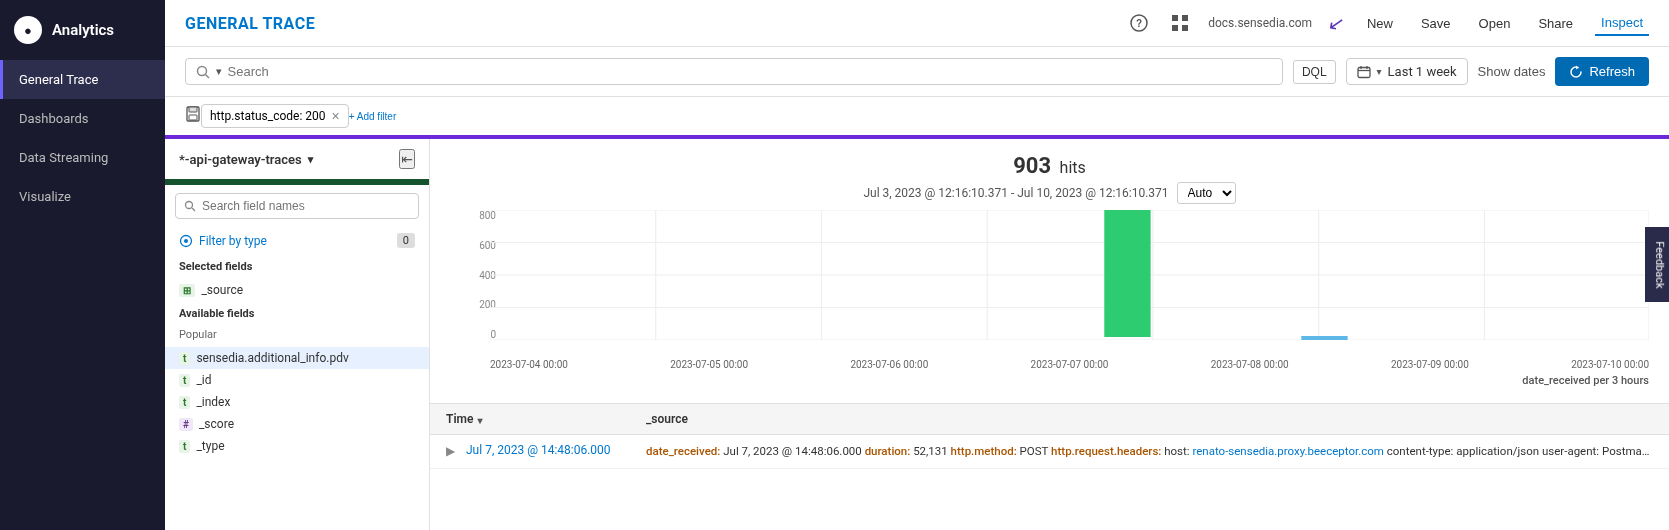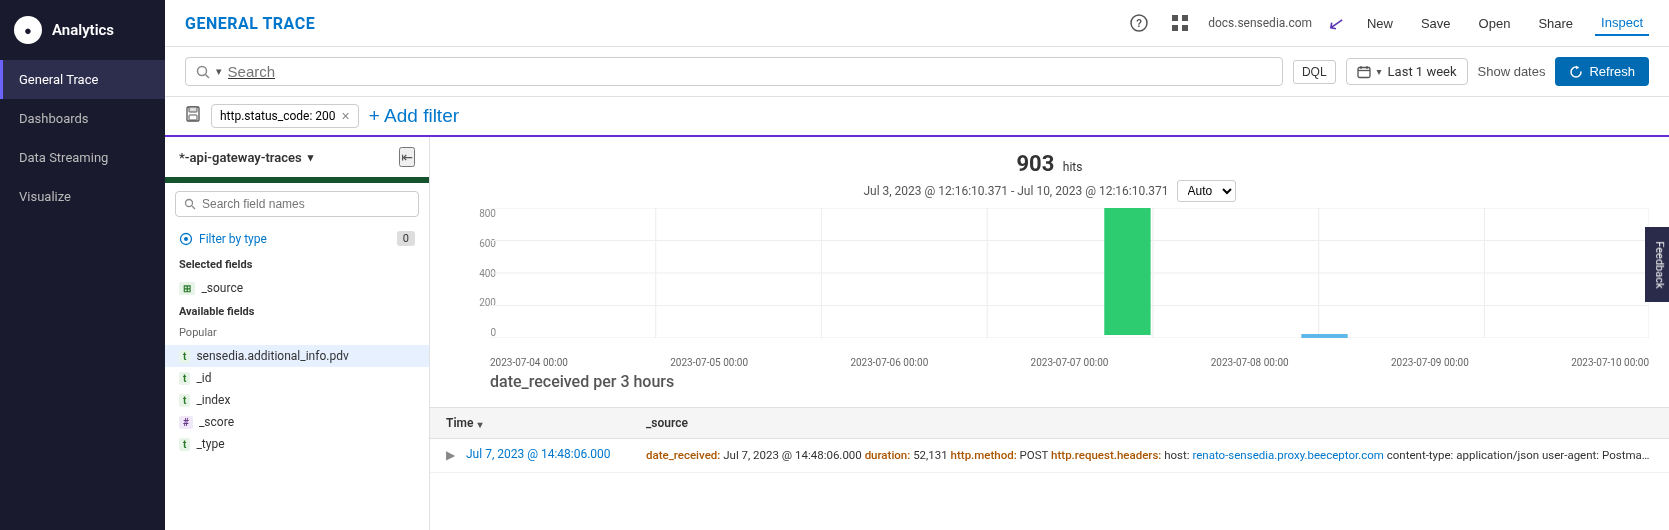--- a/index.html
+++ b/index.html
@@ -134,10 +134,9 @@
     .search-wrapper input {
       border: none;
       outline: none;
-      font-size: 15px;
-      flex: 1;
-      color: #333;
-      text-decoration: underline;
+      font-size: 13px;
+      flex: 1;
+      color: #333;
     }
     .dql-btn {
       background: none;

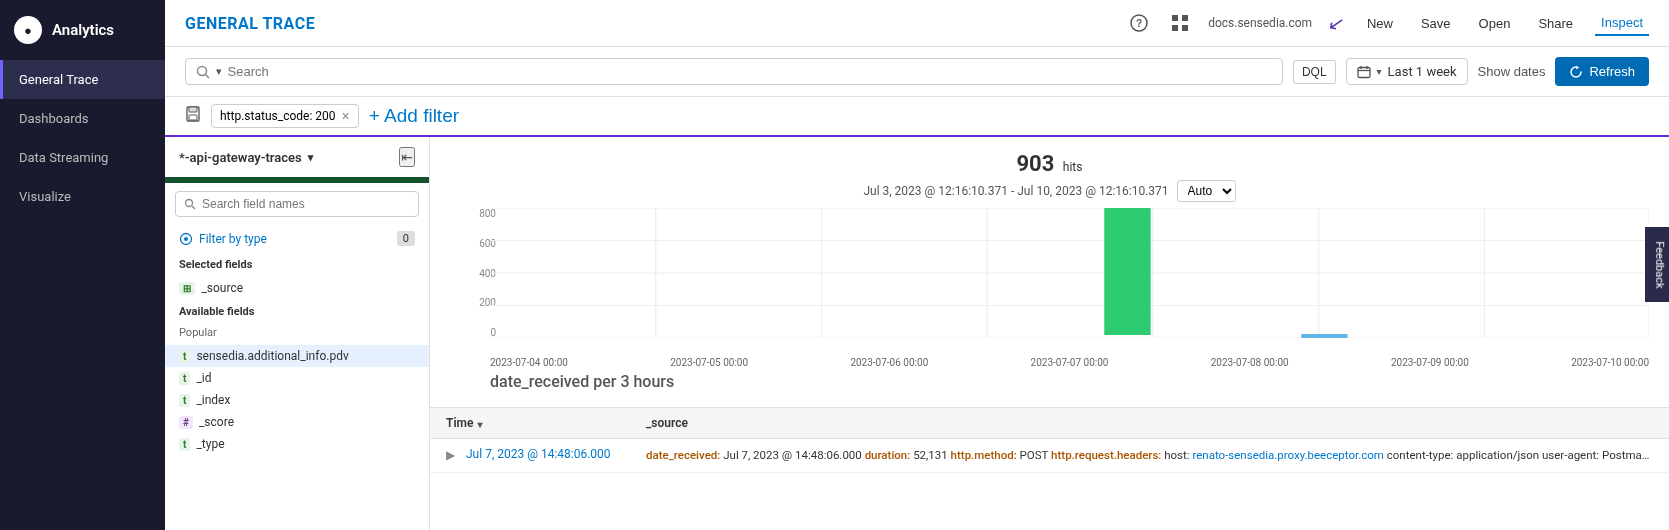--- a/index.html
+++ b/index.html
@@ -184,8 +184,7 @@
       display: flex;
       align-items: center;
       padding: 7px 20px;
-      gap: 10px;
-      border-bottom: 2px solid #6d28d9;
+      border-bottom: 4px solid #6d28d9;
       background: #fff;
     }
     .filter-icon-btn {

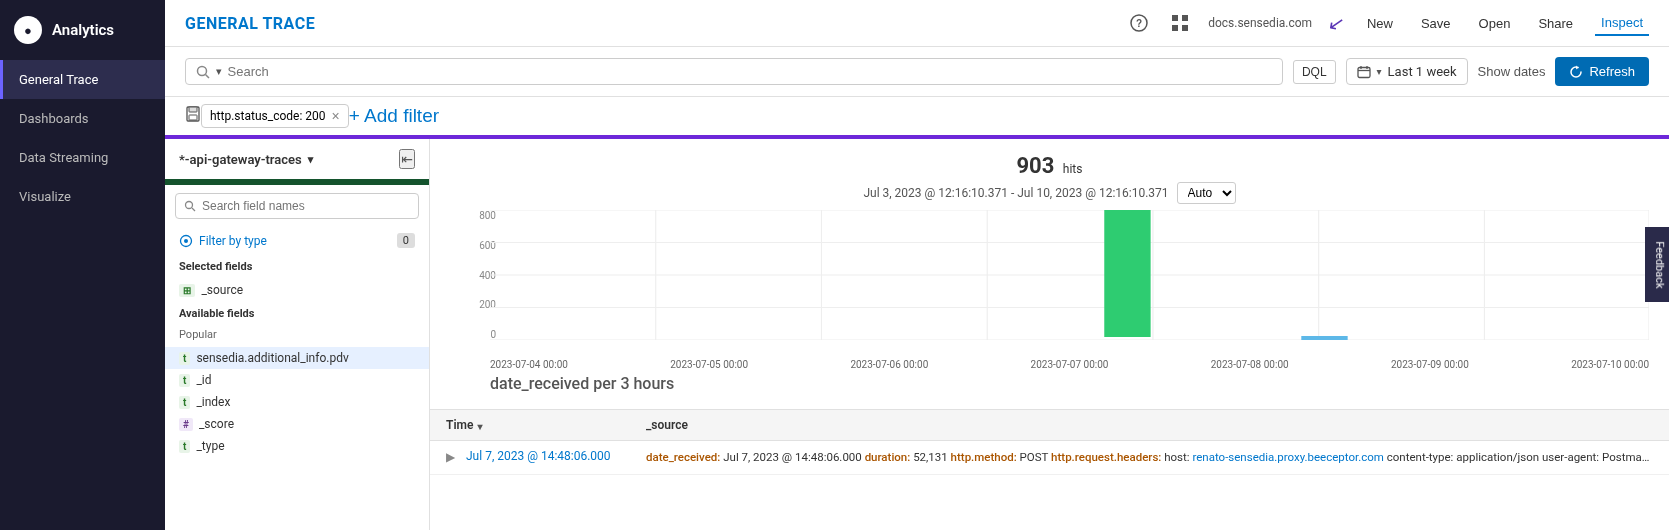--- a/index.html
+++ b/index.html
@@ -217,7 +217,7 @@
       border: none;
       color: #0077cc;
       cursor: pointer;
-      font-size: 19px;
+      font-size: 10px;
     }
 
     

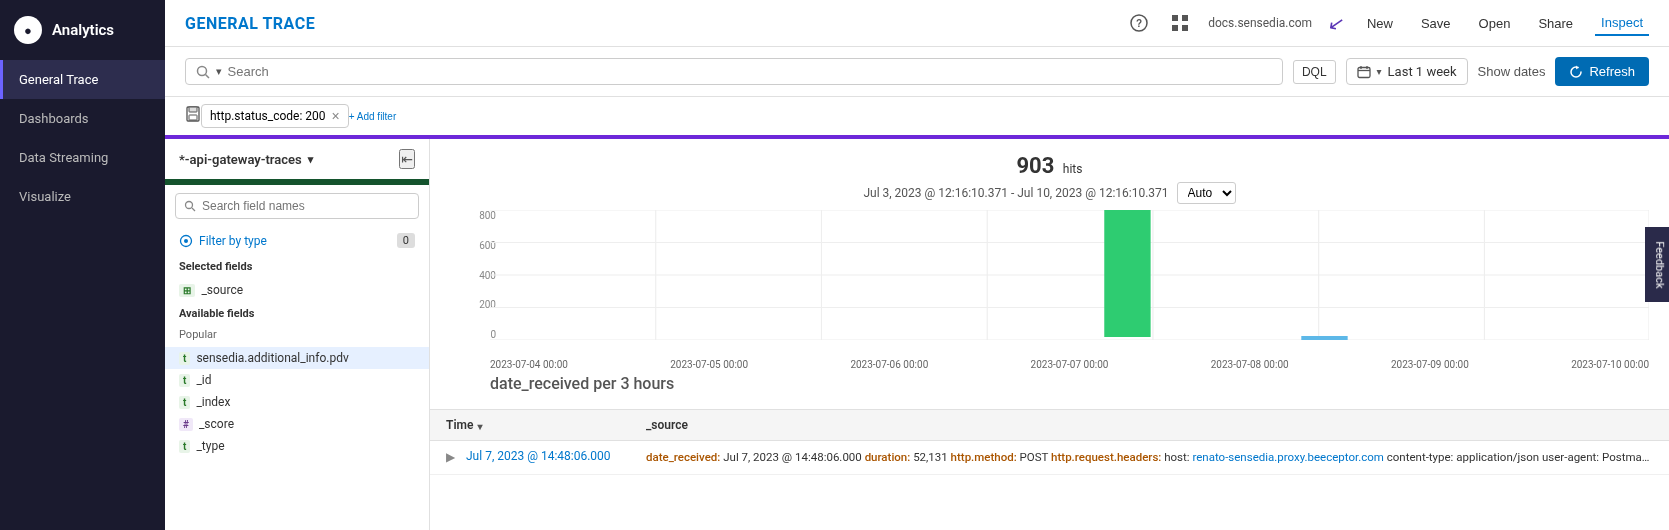--- a/index.html
+++ b/index.html
@@ -637,7 +637,7 @@
       <div class="chart-header">
         <div class="chart-hits">
           <span>903</span>
-          <span style="font-size:12px;font-weight:400;margin-left:4px;">hits</span>
+          <span style="font-size:16px;font-weight:400;margin-left:4px;">hits</span>
         </div>
         <div class="chart-date-range">
           <span>Jul 3, 2023 @ 12:16:10.371 - Jul 10, 2023 @ 12:16:10.371</span>

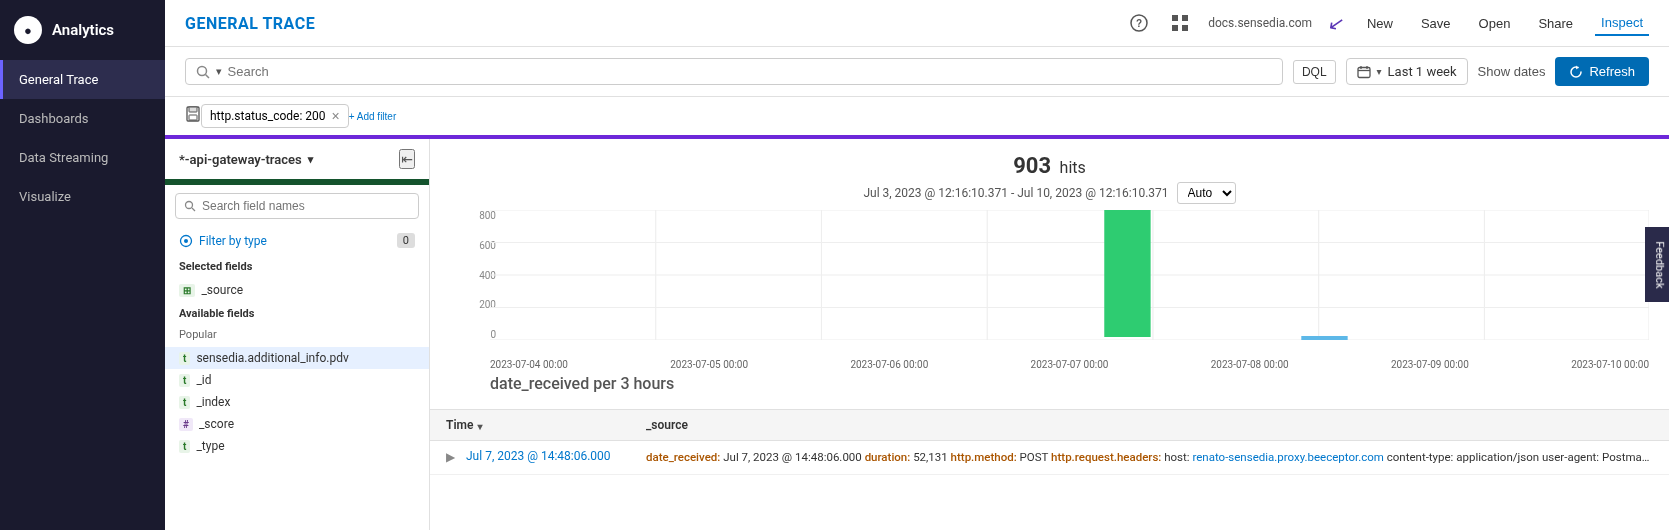--- a/index.html
+++ b/index.html
@@ -396,8 +396,8 @@
     }
     .chart-x-label { font-size: 10px; color: #666; text-align: center; }
     .chart-xlabel-bottom {
-      text-align: left;
-      font-size: 16px;
+      text-align: right;
+      font-size: 11px;
       color: #555;
       font-weight: 500;
       padding: 4px 0 6px 40px;

